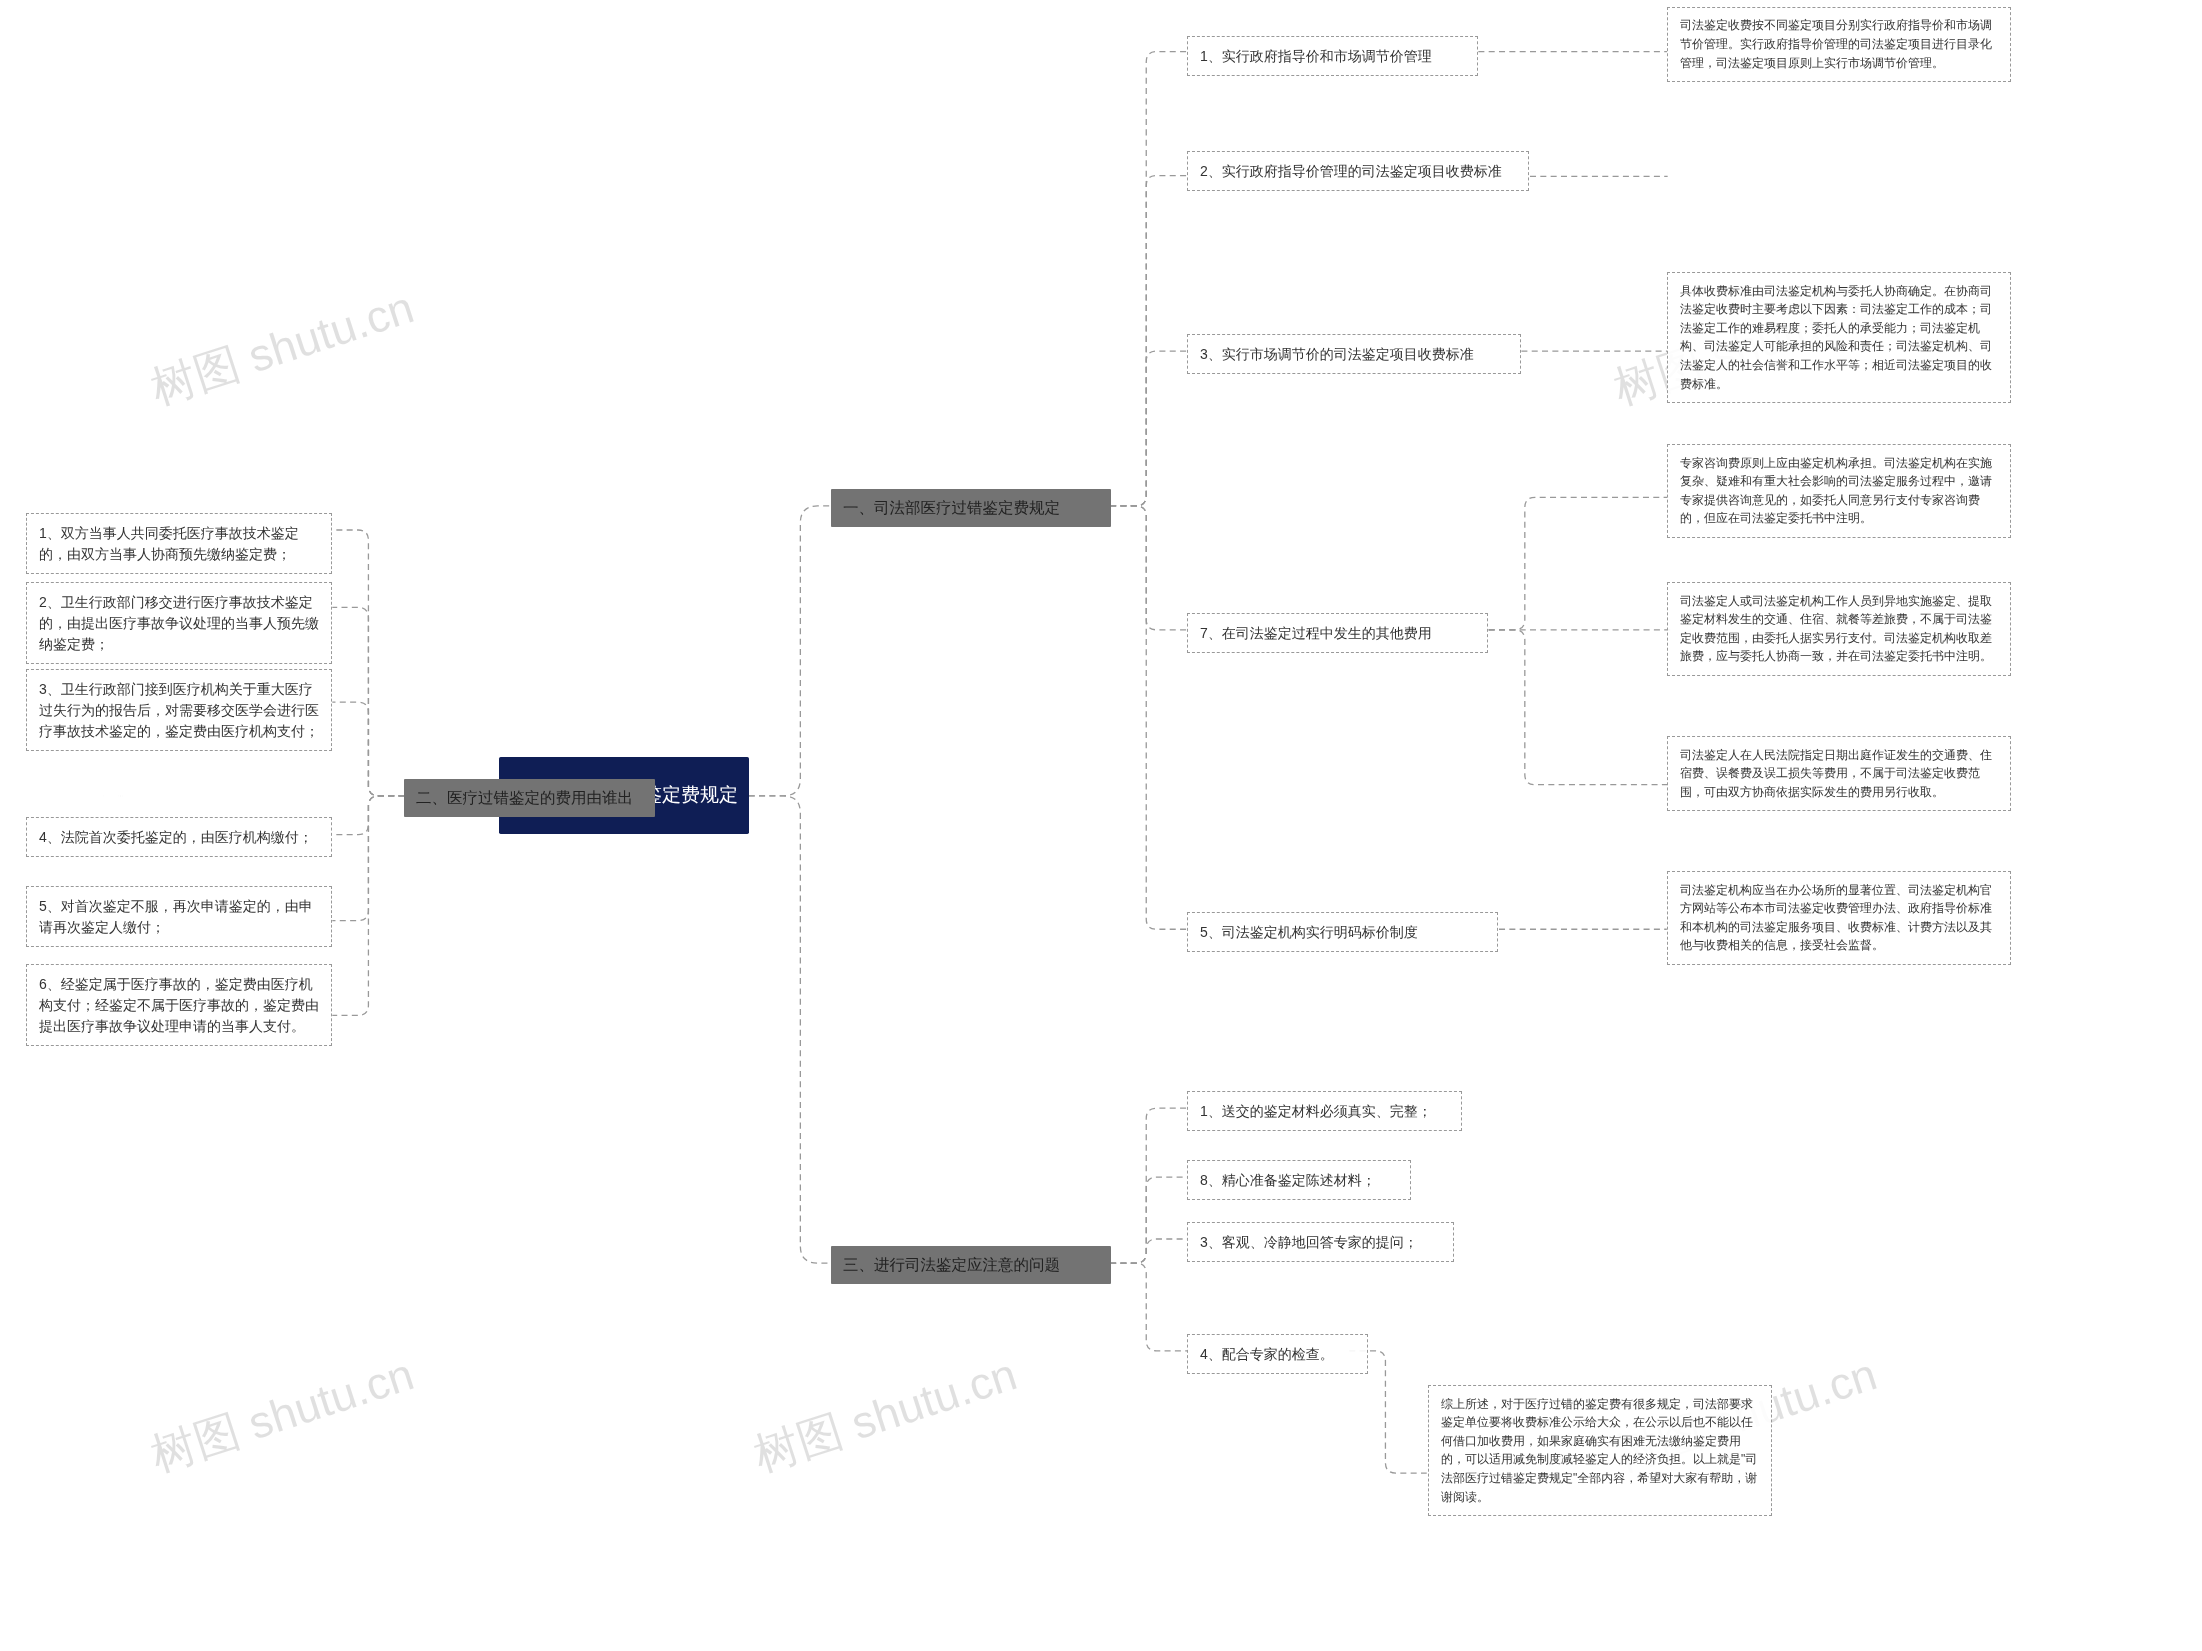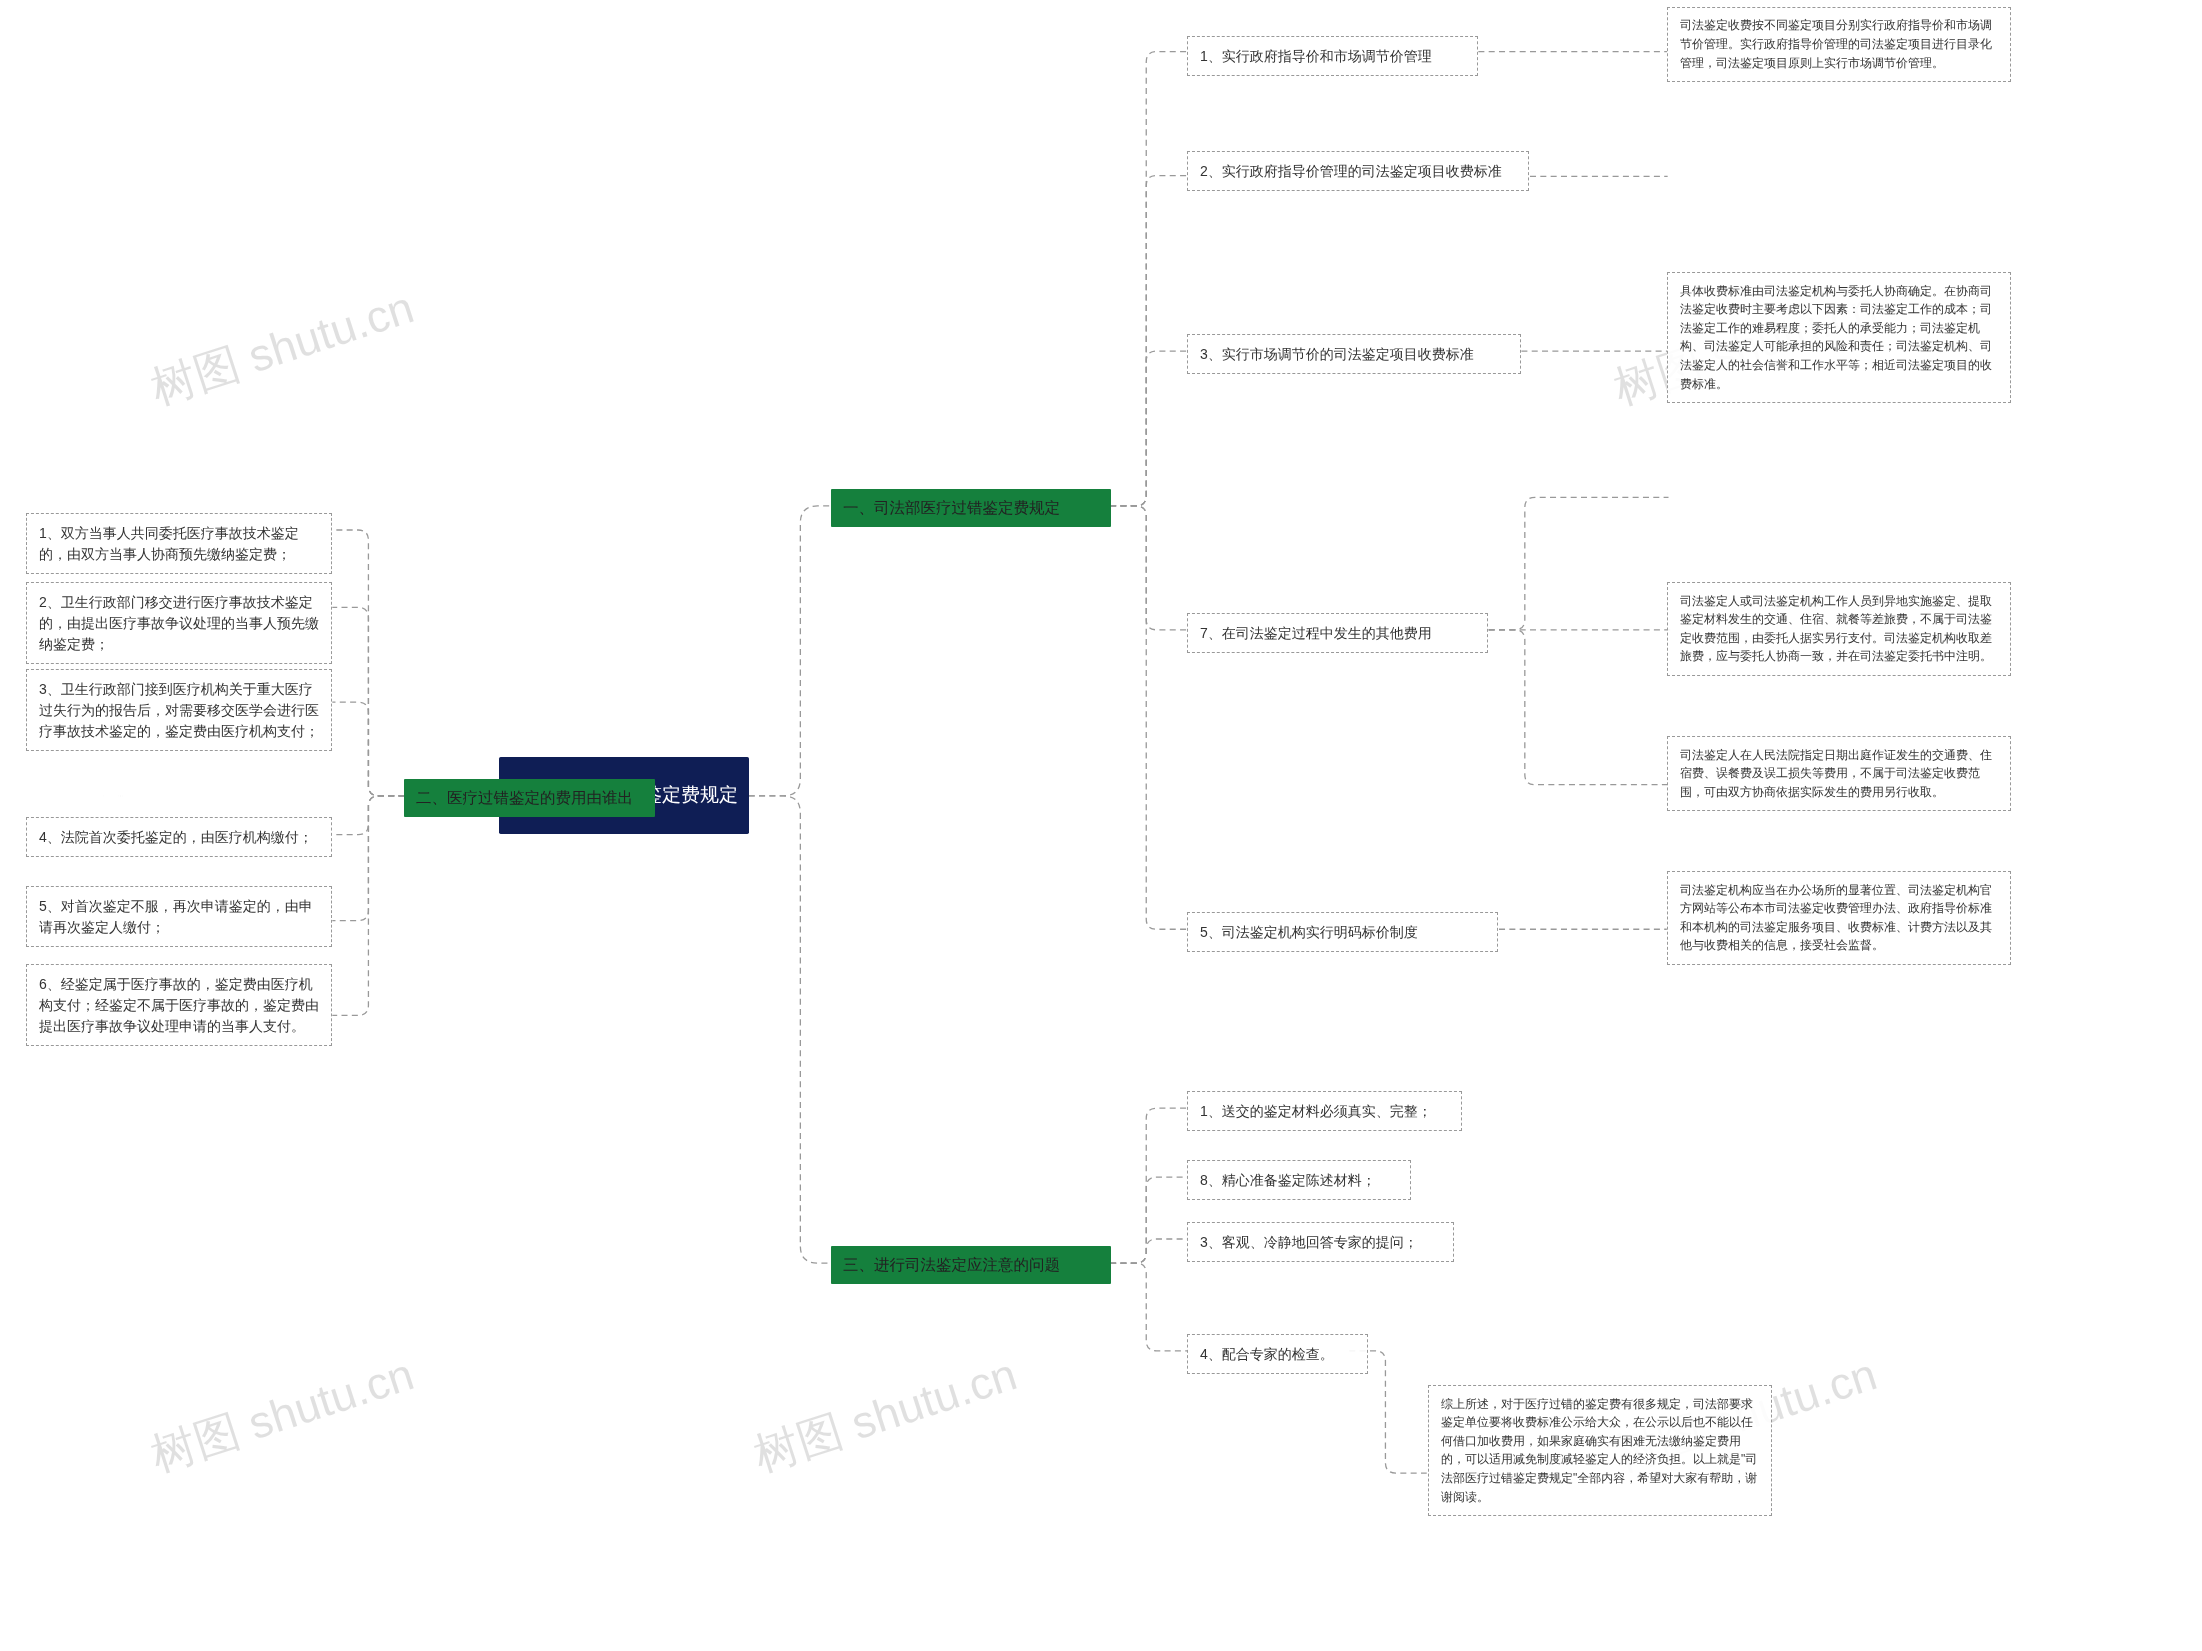--- a/index.html
+++ b/index.html
@@ -89,6 +89,7 @@
   <div class="node detail" style="left:1667px;top:272px;width:344px"><span>具体收费标准由司法鉴定机构与委托人协商确定。在协商司法鉴定收费时主要考虑以下因素：司法鉴定工作的成本；司法鉴定工作的难易程度；委托人的承受能力；司法鉴定机构、司法鉴定人可能承担的风险和责任；司法鉴定机构、司法鉴定人的社会信誉和工作水平等；相近司法鉴定项目的收费标准。</span></div>
 
   <div class="node sub" style="left:1187px;top:613px;width:301px"><span>7、在司法鉴定过程中发生的其他费用</span></div>
+  <div class="node detail" style="left:1667px;top:444px;width:344px"><span>专家咨询费原则上应由鉴定机构承担。司法鉴定机构在实施复杂、疑难和有重大社会影响的司法鉴定服务过程中，邀请专家提供咨询意见的，如委托人同意另行支付专家咨询费的，但应在司法鉴定委托书中注明。</span></div>
   <div class="node detail" style="left:1667px;top:582px;width:344px"><span>司法鉴定人或司法鉴定机构工作人员到异地实施鉴定、提取鉴定材料发生的交通、住宿、就餐等差旅费，不属于司法鉴定收费范围，由委托人据实另行支付。司法鉴定机构收取差旅费，应与委托人协商一致，并在司法鉴定委托书中注明。</span></div>
   <div class="node detail" style="left:1667px;top:736px;width:344px"><span>司法鉴定人在人民法院指定日期出庭作证发生的交通费、住宿费、误餐费及误工损失等费用，不属于司法鉴定收费范围，可由双方协商依据实际发生的费用另行收取。</span></div>
 

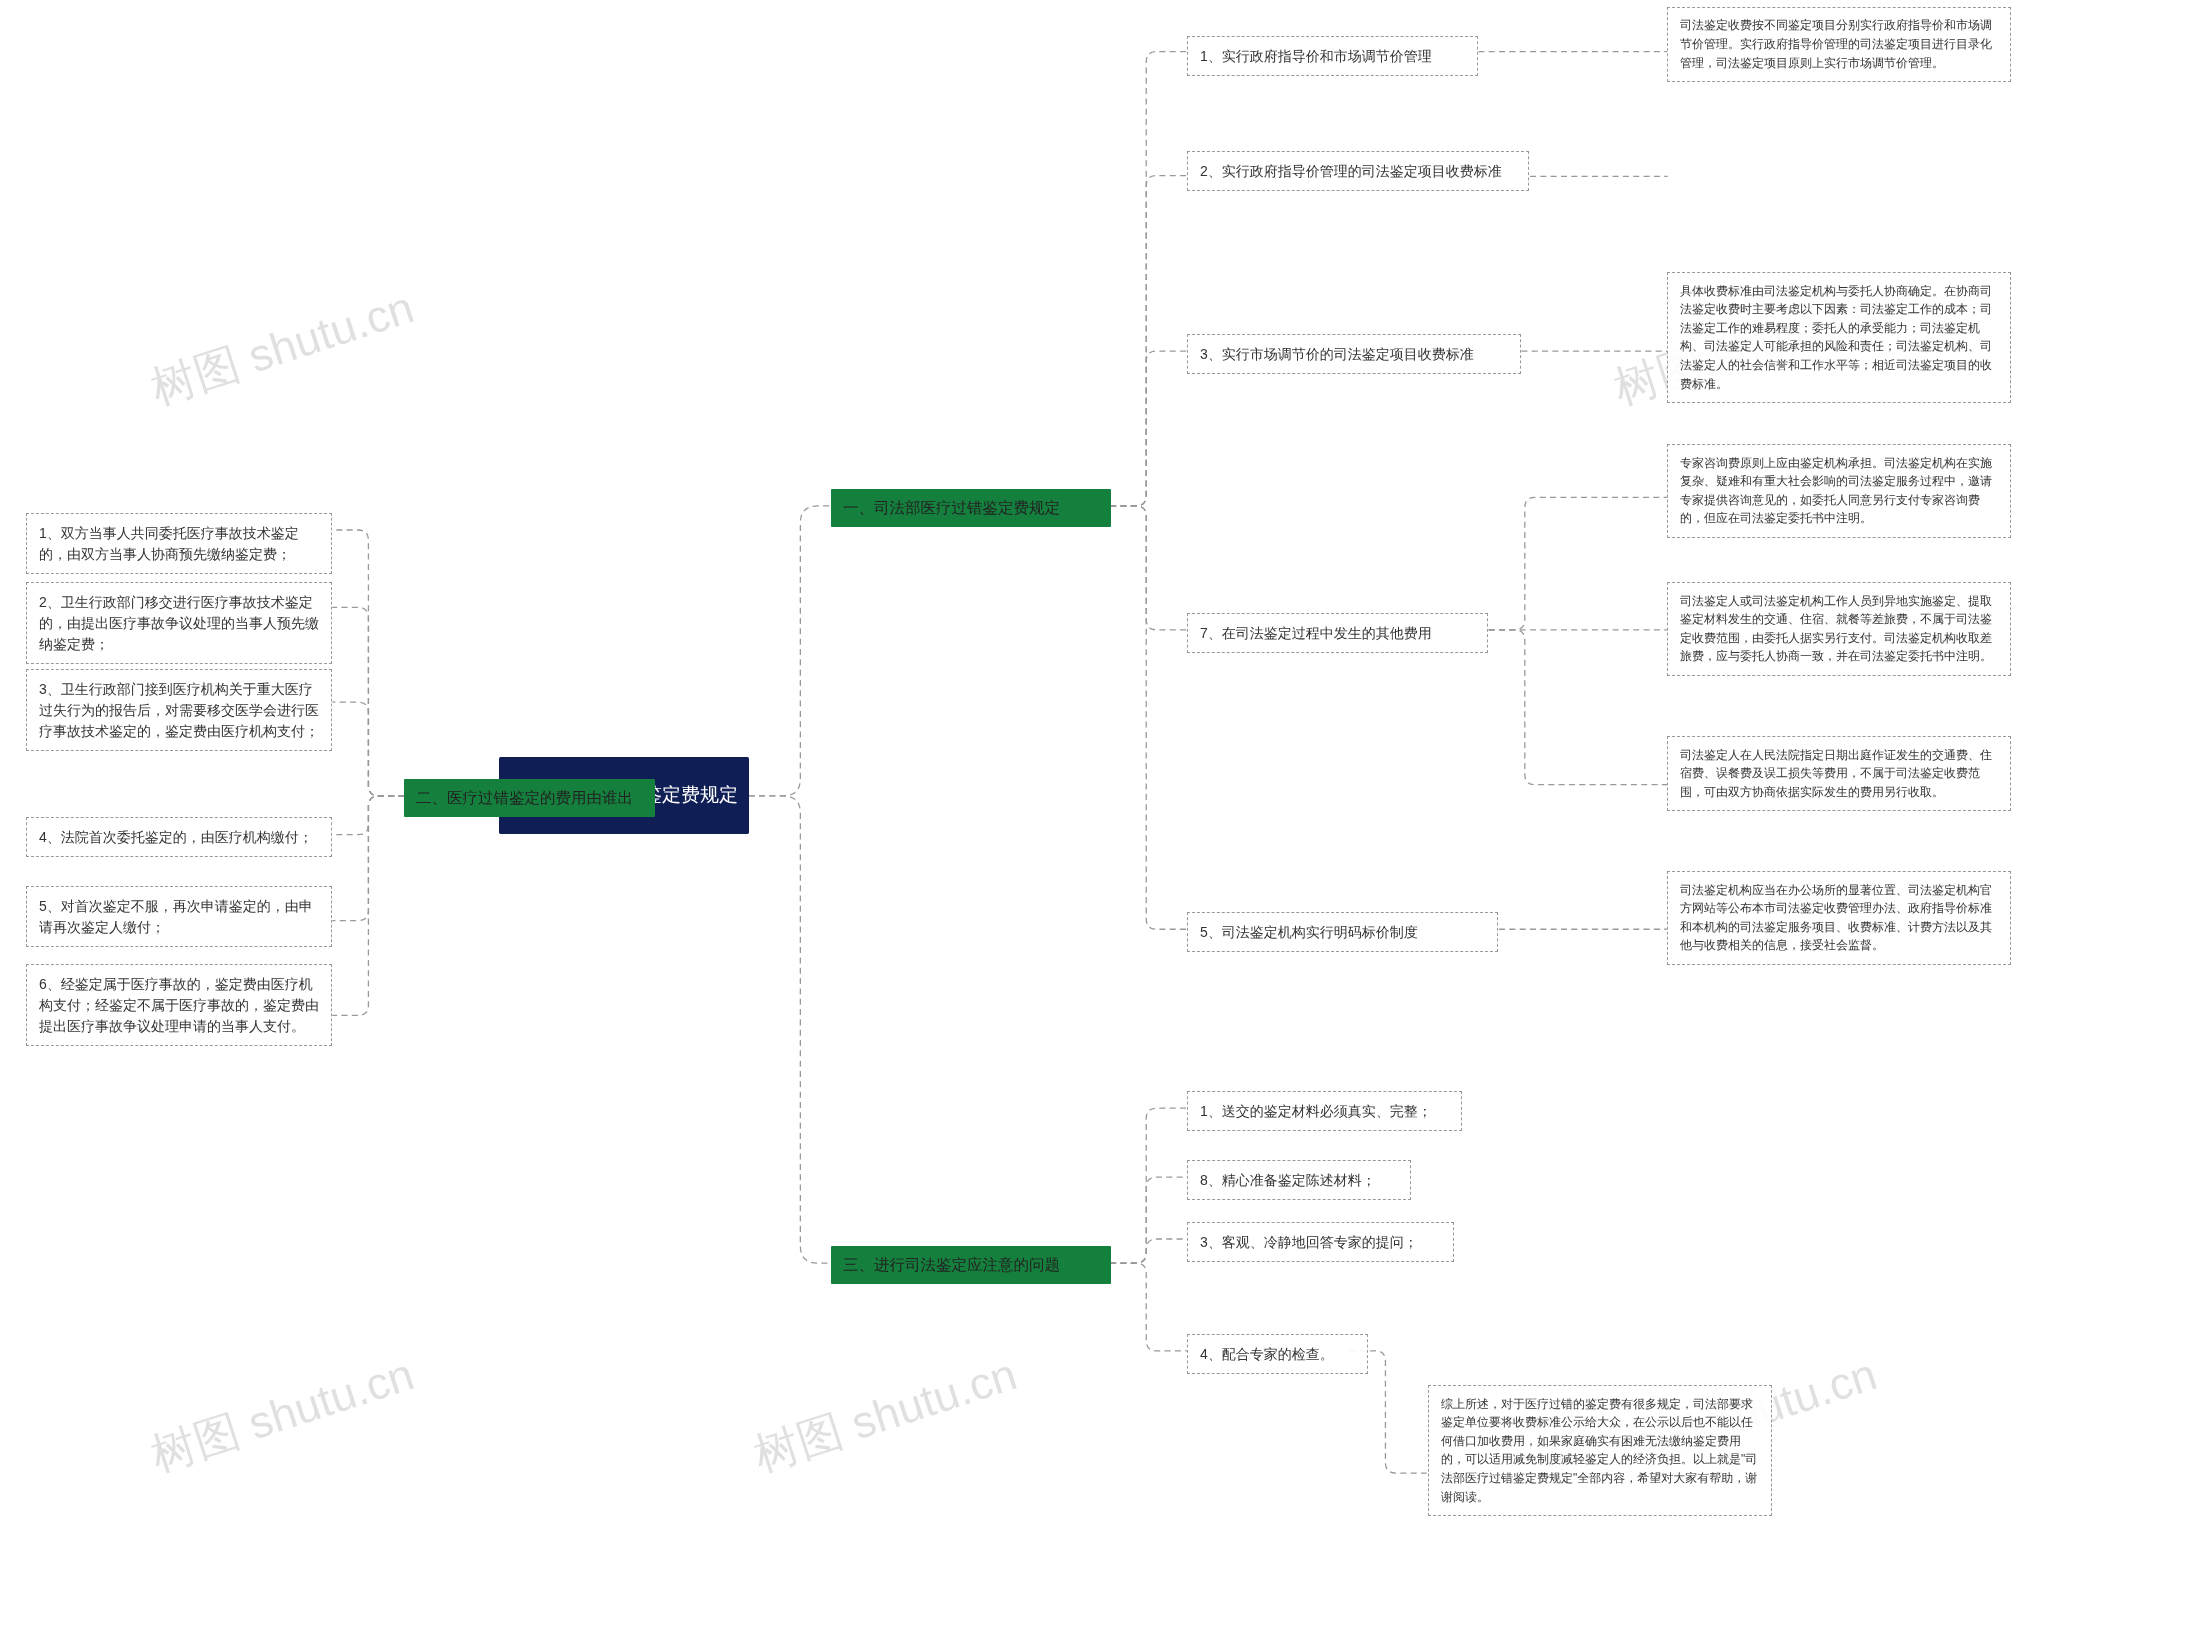--- a/index.html
+++ b/index.html
@@ -6,7 +6,7 @@
   .canvas{position:relative;width:2203px;height:1652px}
   .node{position:absolute;box-sizing:border-box}
   .center{background:#0f1e55;color:#fff;display:flex;align-items:center;justify-content:center;text-align:center;font-size:19px;line-height:1.4;width:250px;height:77px;border-radius:1.7px}
-  .branch{background:#15803d;color:#222;padding:8.6px 12px;display:flex;align-items:center;font-size:15.5px;border-radius:0.9px}
+  .branch{background:#737373;color:#222;padding:8.6px 12px;display:flex;align-items:center;font-size:15.5px;border-radius:0.9px}
   .sub{border:1.3px dashed #999;padding:8.6px 12px;font-size:14px;line-height:1.5;background:rgba(255,255,255,0.9)}
   .detail{border:1.3px dashed #999;padding:8.6px 12px;font-size:12px;line-height:1.55;background:rgba(255,255,255,0.9)}
   .wm{position:absolute;font-size:45px;color:rgba(0,0,0,0.12);transform:rotate(-18deg);font-family:Arial,sans-serif;white-space:nowrap;pointer-events:none}

